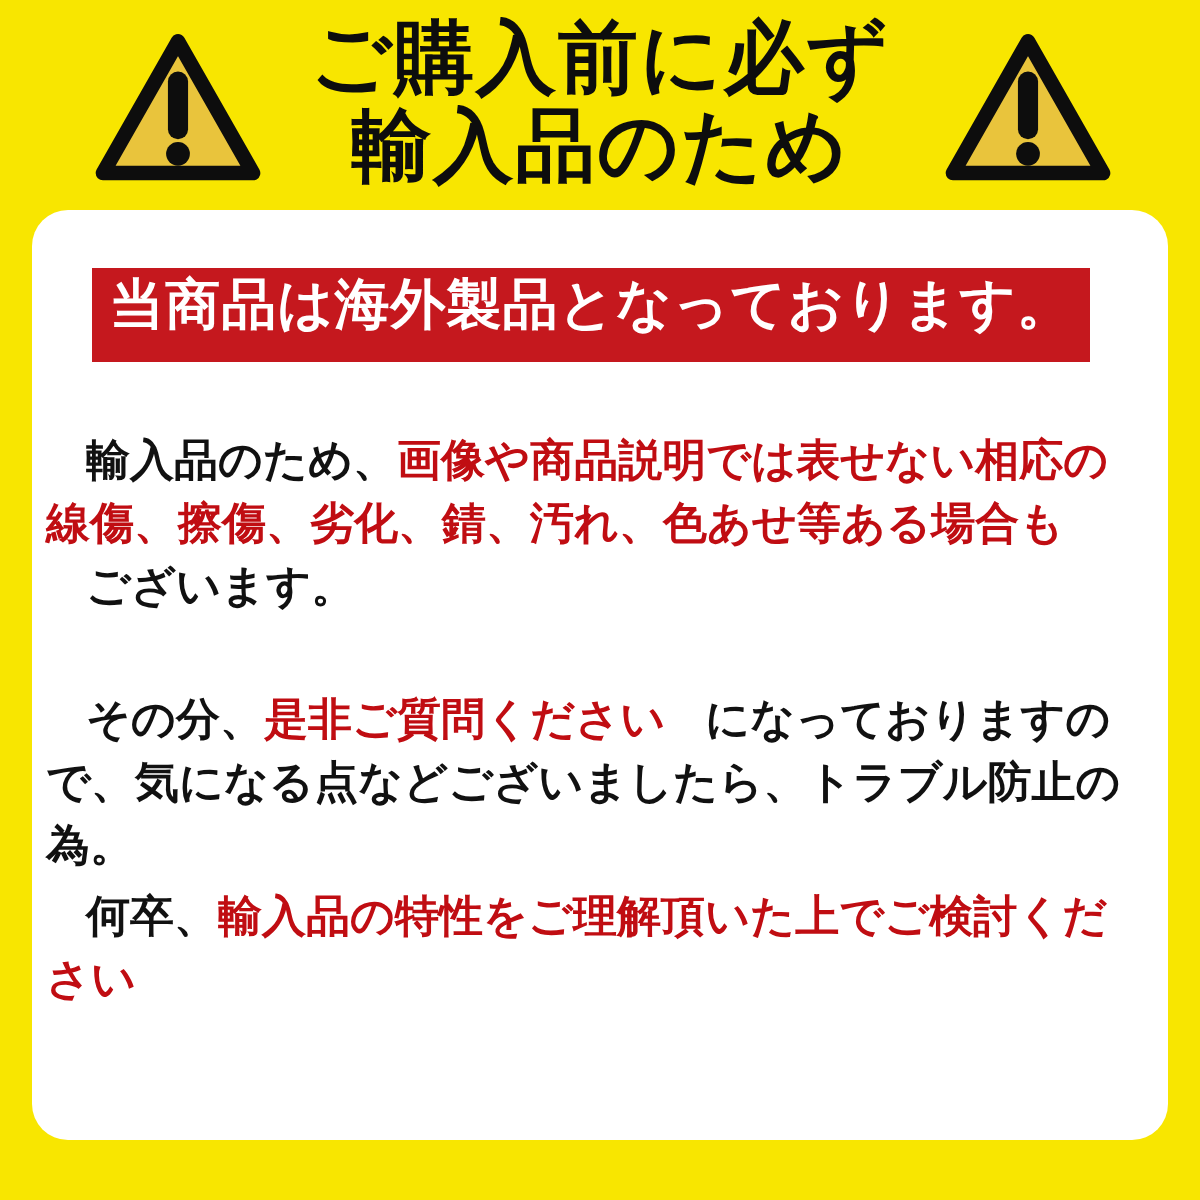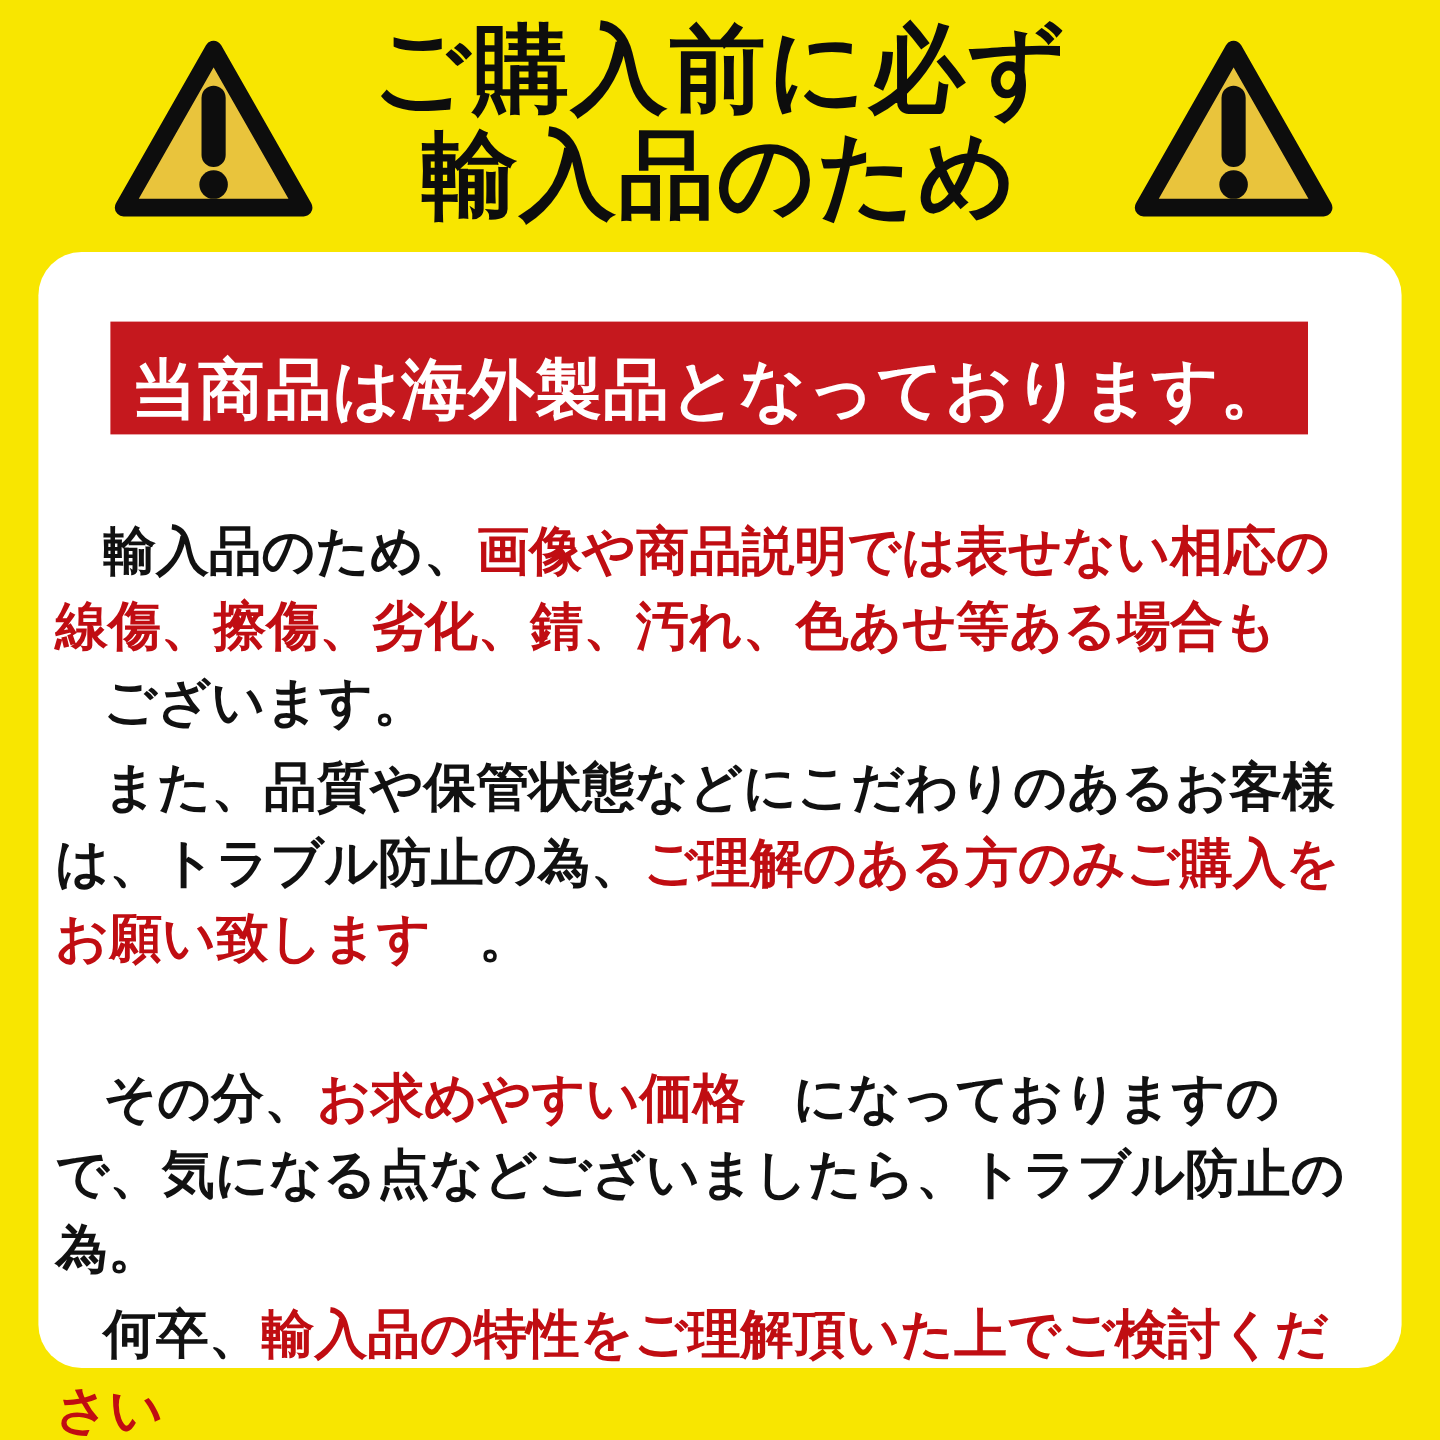--- a/index.html
+++ b/index.html
@@ -35,7 +35,7 @@
     position:absolute;left:60px;top:58px;
     width:998px;height:94px;
     background:#C5181E;
-    display:flex;align-items:flex-end;justify-content:center;
+    display:flex;align-items:flex-start;justify-content:center;
     color:#ffffff;font-weight:900;font-size:55px;
     letter-spacing:1px;white-space:nowrap;
   }

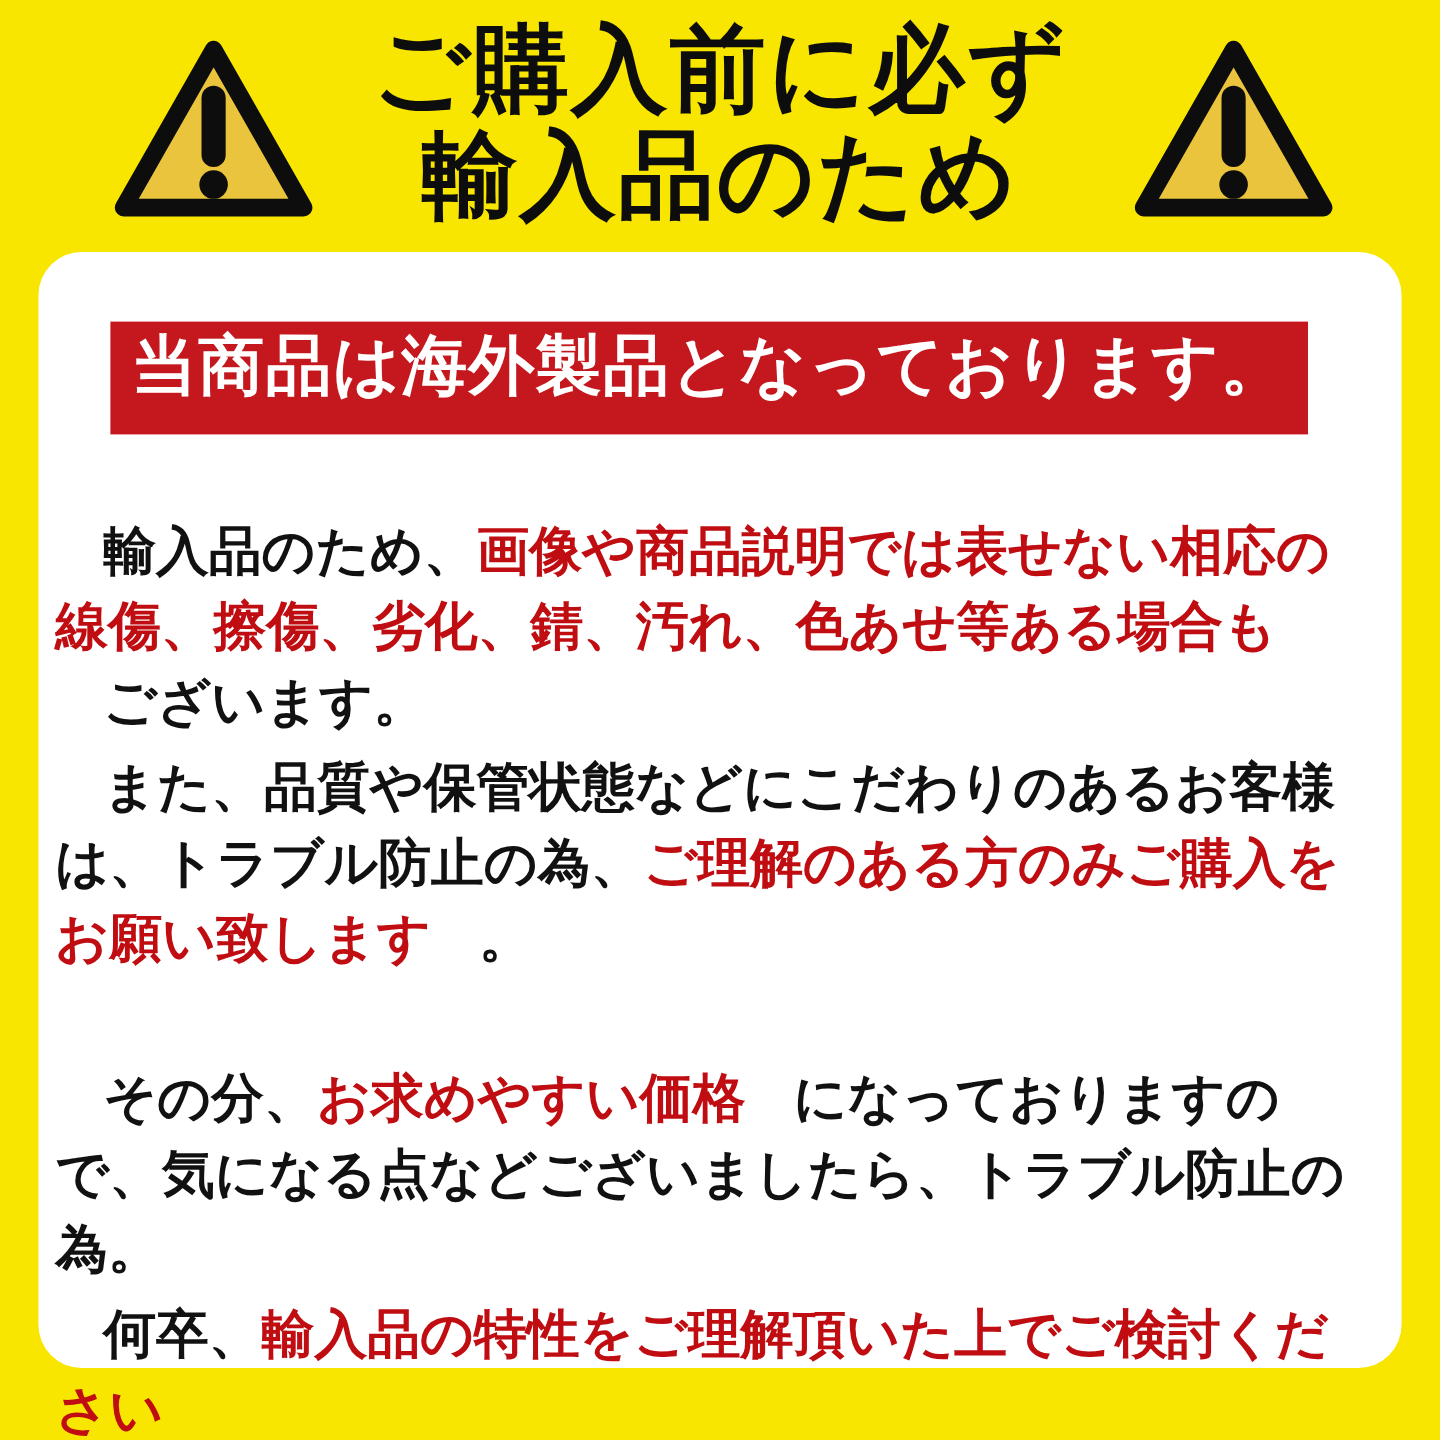--- a/index.html
+++ b/index.html
@@ -83,7 +83,6 @@
 
     <p><span class="k">輸入品のため、</span><span class="r">画像や商品説明では表せない相応の線傷、擦傷、劣化、錆、汚れ、色あせ等ある場合も</span><span class="k">ございます。</span></p>
 
-    <p><span class="k">また、品質や保管状態などにこだわりのあるお客様は、トラブル防止の為、</span><span class="r">ご理解のある方のみご購入をお願い致します</span><span class="k">。</span></p>
 
     <div class="block-gap"></div>
 

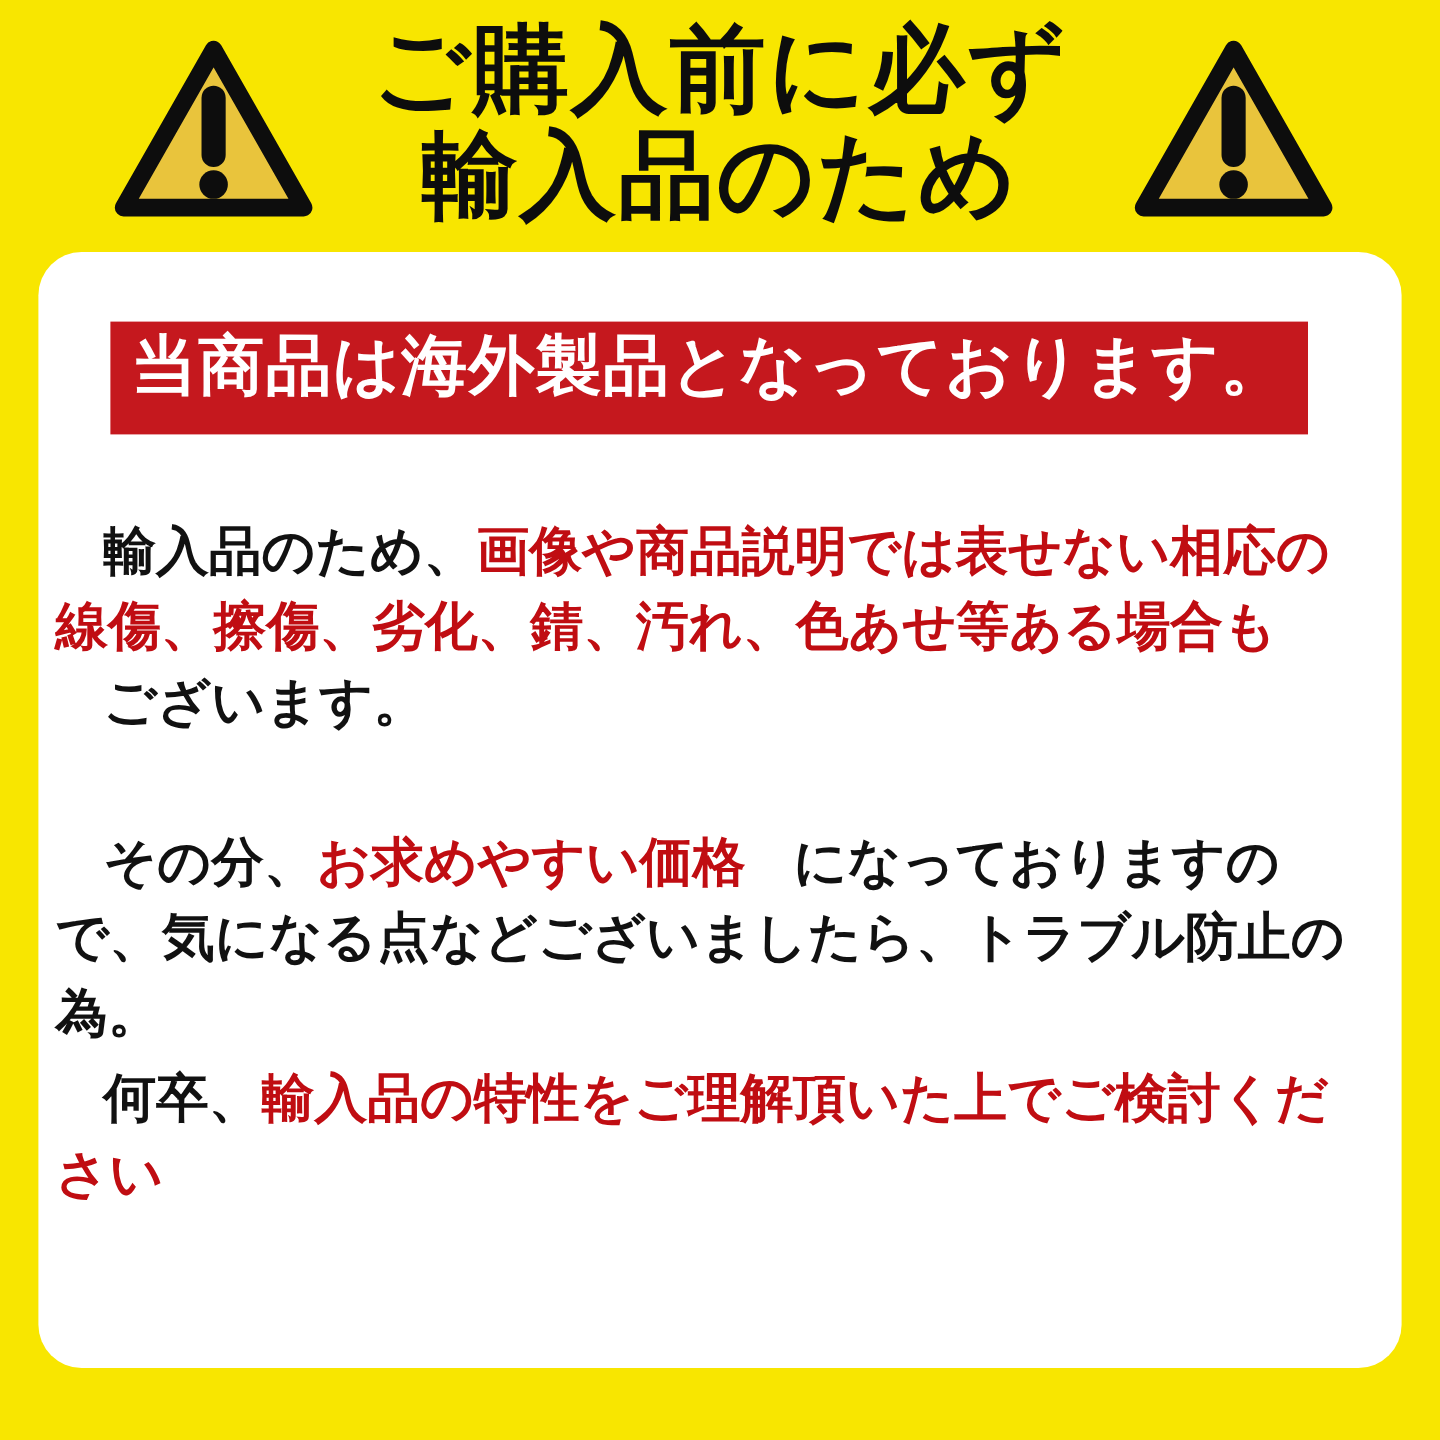--- a/index.html
+++ b/index.html
@@ -86,7 +86,7 @@
 
     <div class="block-gap"></div>
 
-    <p><span class="k">その分、</span><span class="r">お求めやすい価格</span><span class="k">になっておりますので、気になる点などございましたら、トラブル防止の為。</span></p>
+    <p><span class="k">その分、</span><span class="r">是非ご質問ください</span><span class="k">になっておりますので、気になる点などございましたら、トラブル防止の為。</span></p>
 
 
     <p><span class="k">何卒、</span><span class="r">輸入品の特性をご理解頂いた上でご検討ください</span></p>

